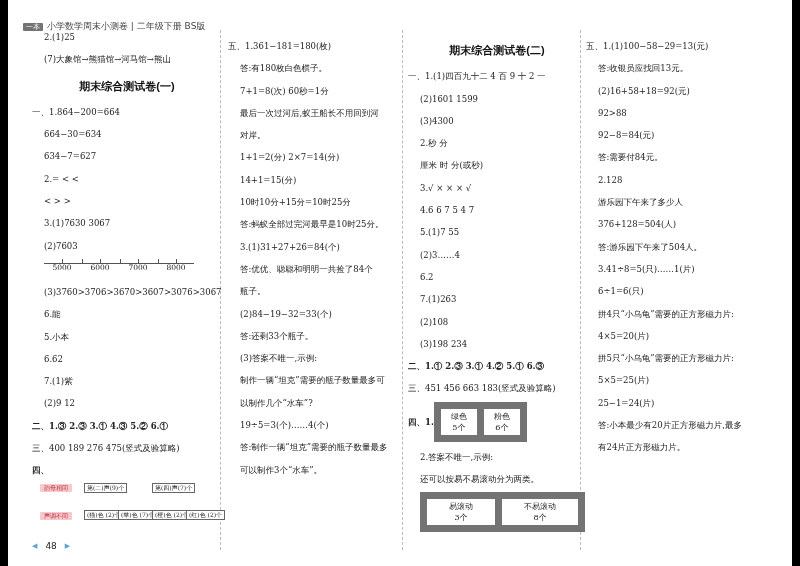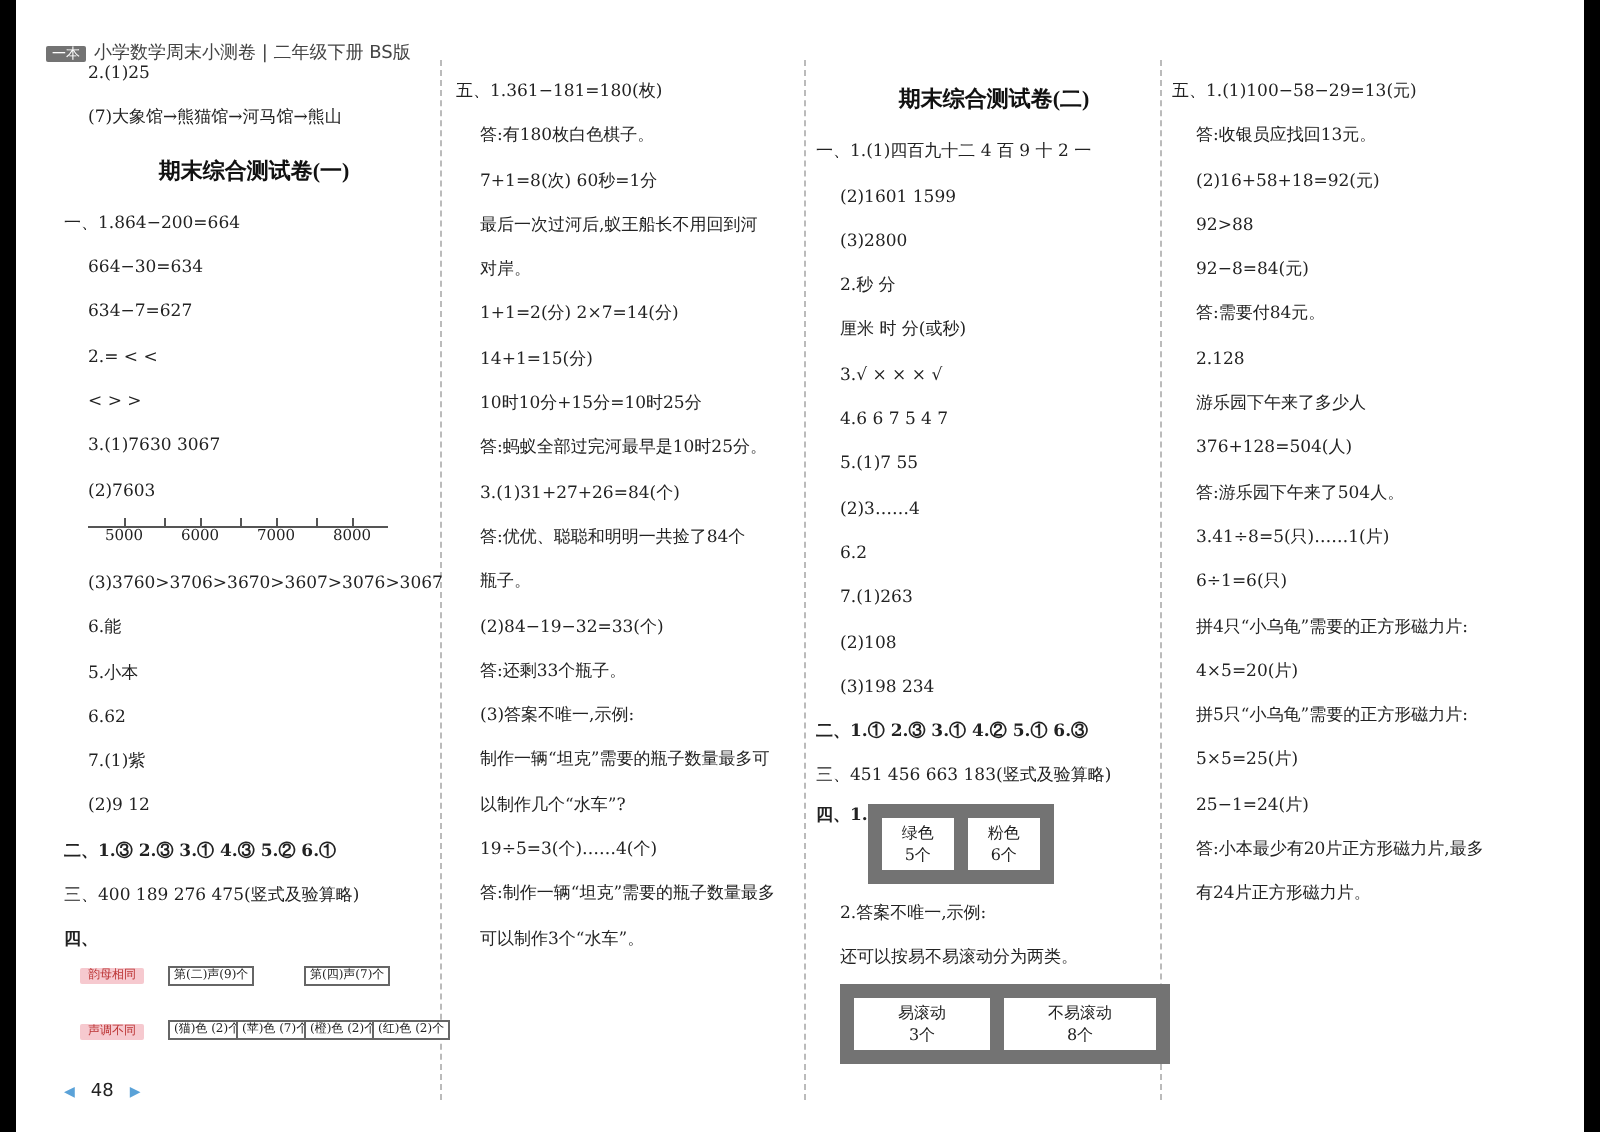--- a/index.html
+++ b/index.html
@@ -17,7 +17,7 @@
   .ln { white-space:nowrap; }
   .ind { padding-left:12px; }
   .b { font-weight:bold; }
-  .title { font-family:Liberation Serif, serif; font-weight:bold; font-size:11px; text-align:center; margin:4px 0; color:#111; }
+  .title { font-family:Liberation Sans, sans-serif; font-weight:bold; font-size:11px; text-align:center; margin:4px 0; color:#111; }
   .numline { position:relative; height:24px; margin-left:12px; width:150px; }
   .numline .axis { position:absolute; top:6px; left:0; width:150px; border-top:1px solid #555; }
   .numline .tk { position:absolute; top:2px; height:4px; border-left:1px solid #555; }

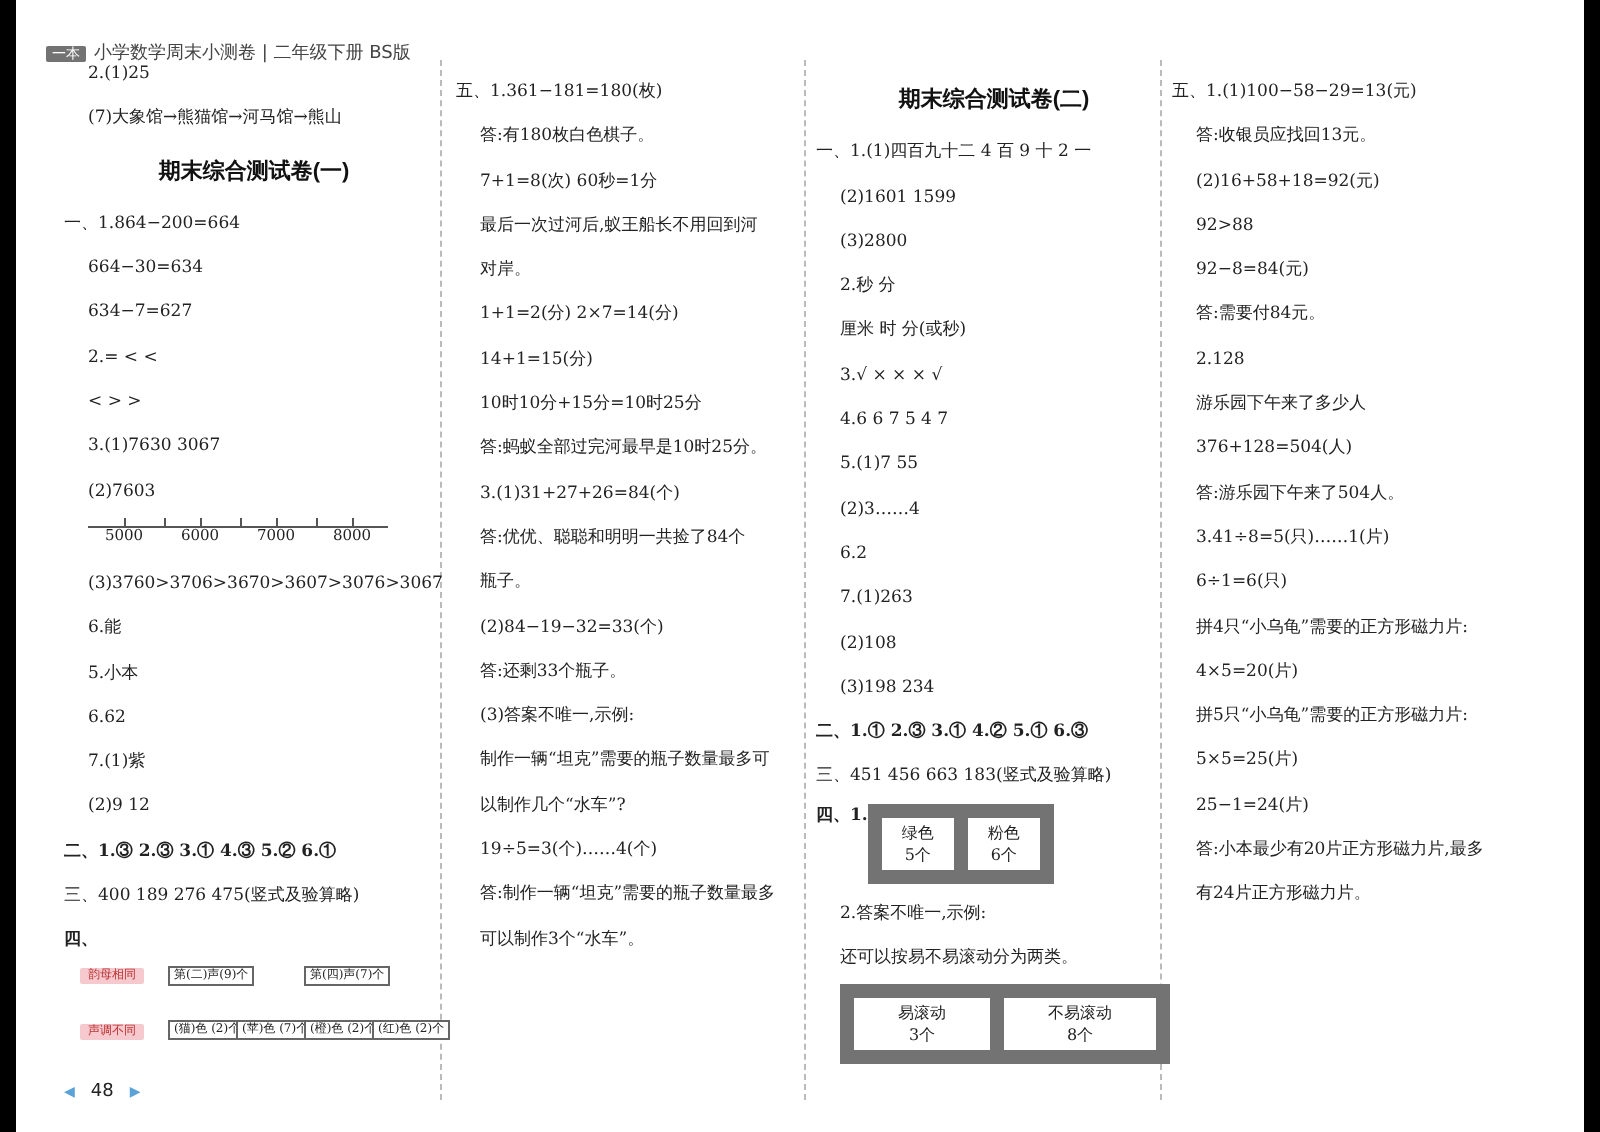--- a/index.html
+++ b/index.html
@@ -116,7 +116,7 @@
     <div class="title">期末综合测试卷(二)</div>
     <div class="ln">一、1.(1)四百九十二   4   百   9   十   2   一</div>
     <div class="ln ind">(2)1601   1599</div>
-    <div class="ln ind">(3)2800</div>
+    <div class="ln ind">(3)4300</div>
     <div class="ln ind">2.秒   分</div>
     <div class="ln ind">厘米   时   分(或秒)</div>
     <div class="ln ind">3.√   ×   ×   ×   √</div>

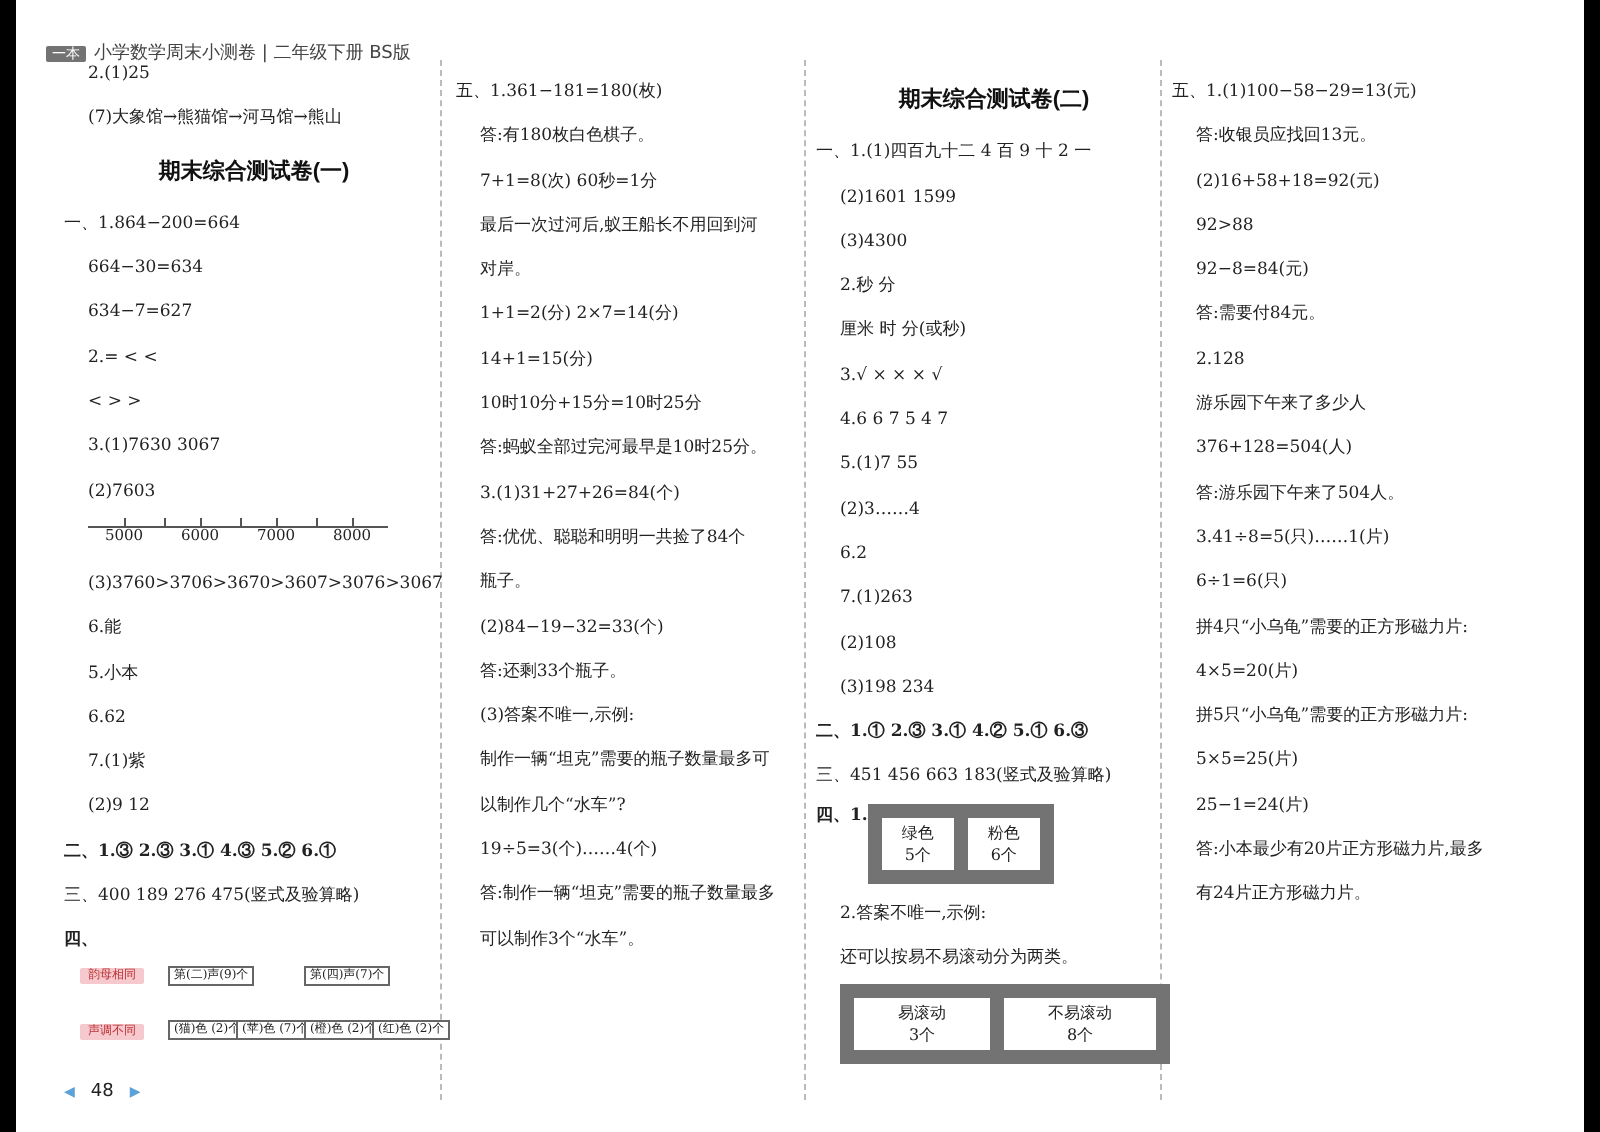--- a/index.html
+++ b/index.html
@@ -129,7 +129,7 @@
     <div class="ln ind">(3)198   234</div>
     <div class="ln b">二、1.①   2.③   3.①   4.②   5.①   6.③</div>
     <div class="ln">三、451   456   663   183(竖式及验算略)</div>
-    <div style="display:flex;align-items:flex-start;margin-top:2px">
+    <div style="display:flex;align-items:center;margin-top:2px">
       <span class="b" style="line-height:12px">四、1.</span>
       <table class="ans">
         <tbody>

